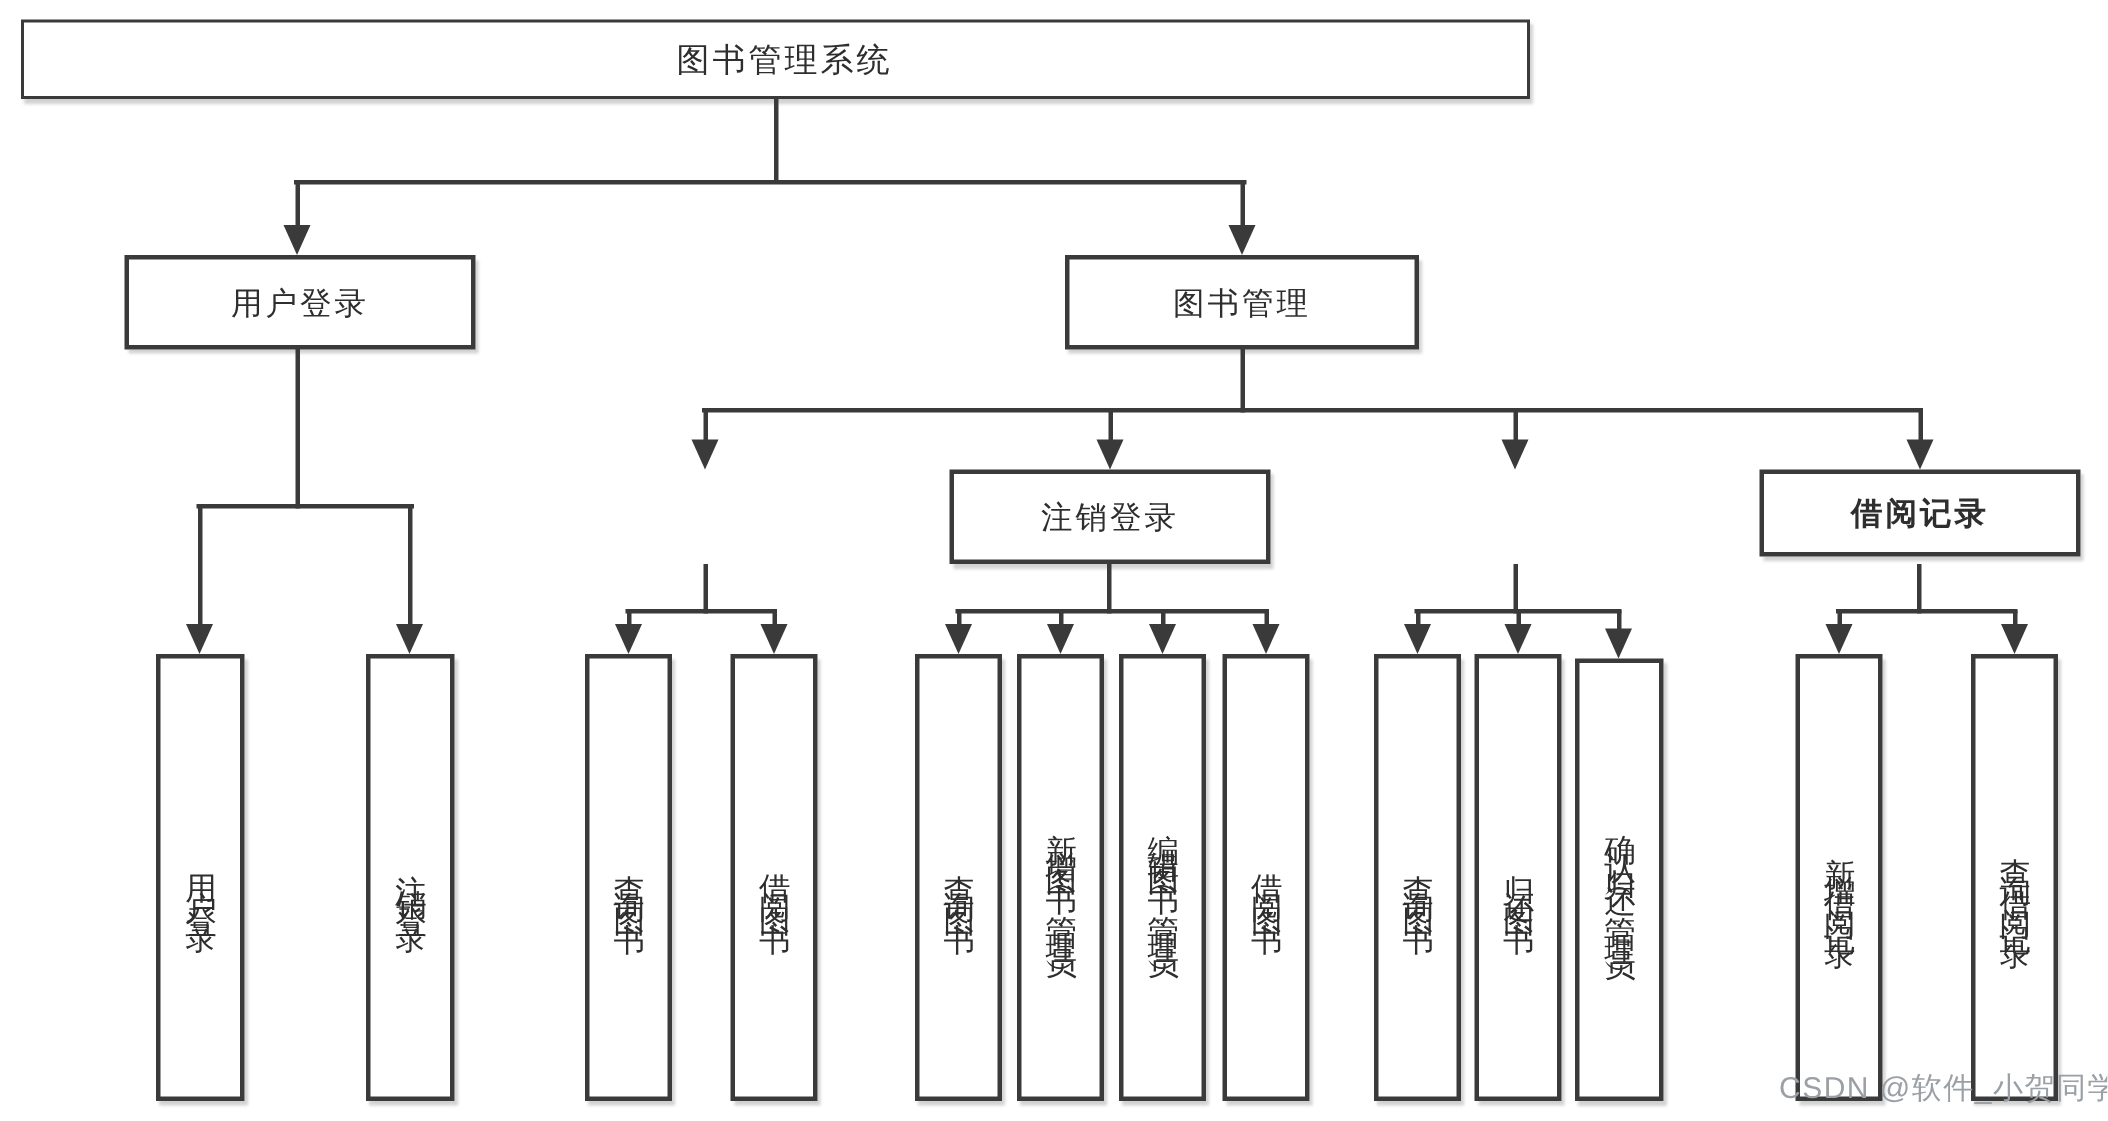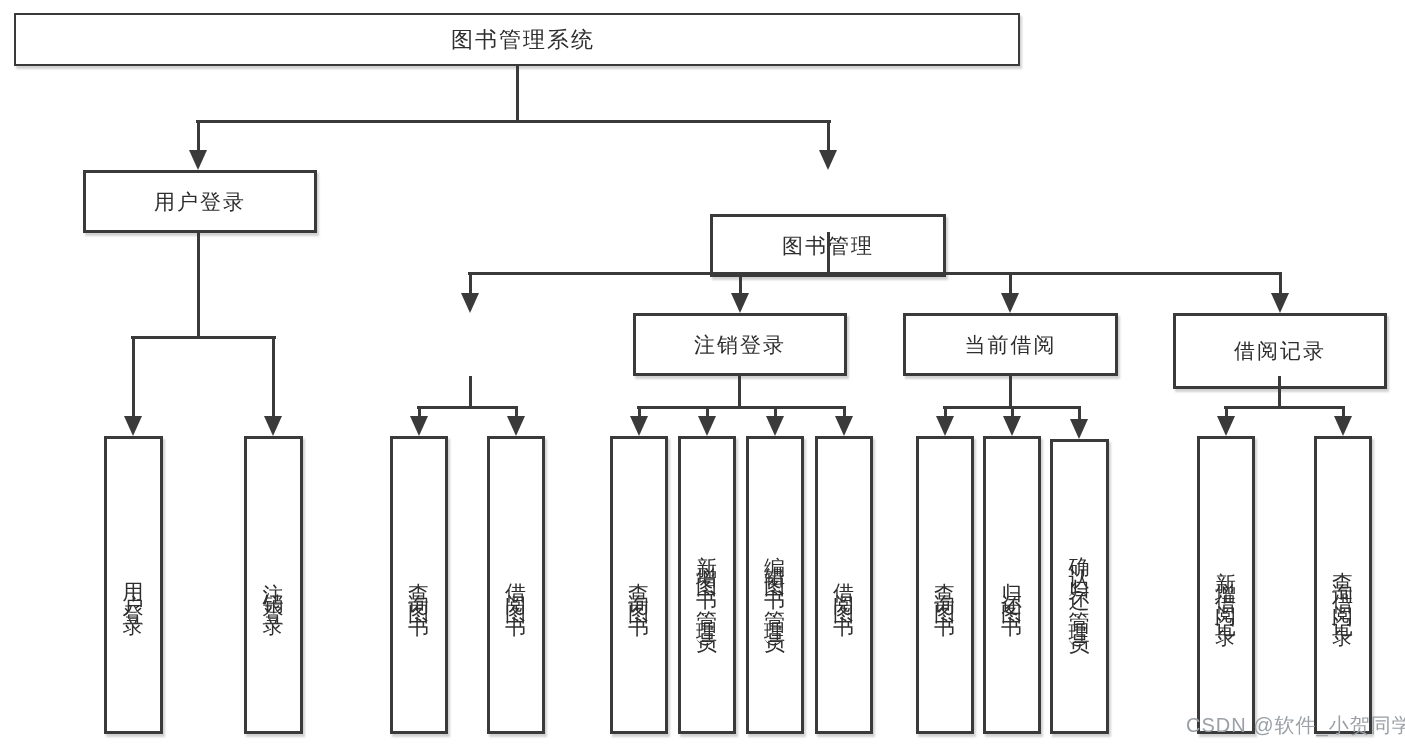--- a/index.html
+++ b/index.html
@@ -63,7 +63,7 @@
   <div class="box h" style="left:83px;top:170px;width:234px;height:63px;">
     <span>用户登录</span>
   </div>
-  <div class="box h" style="left:710px;top:170px;width:236px;height:63px;margin-top:44px;">
+  <div class="box h" style="left:710px;top:170px;width:236px;height:63px;">
     <span>图书管理</span>
   </div>
 

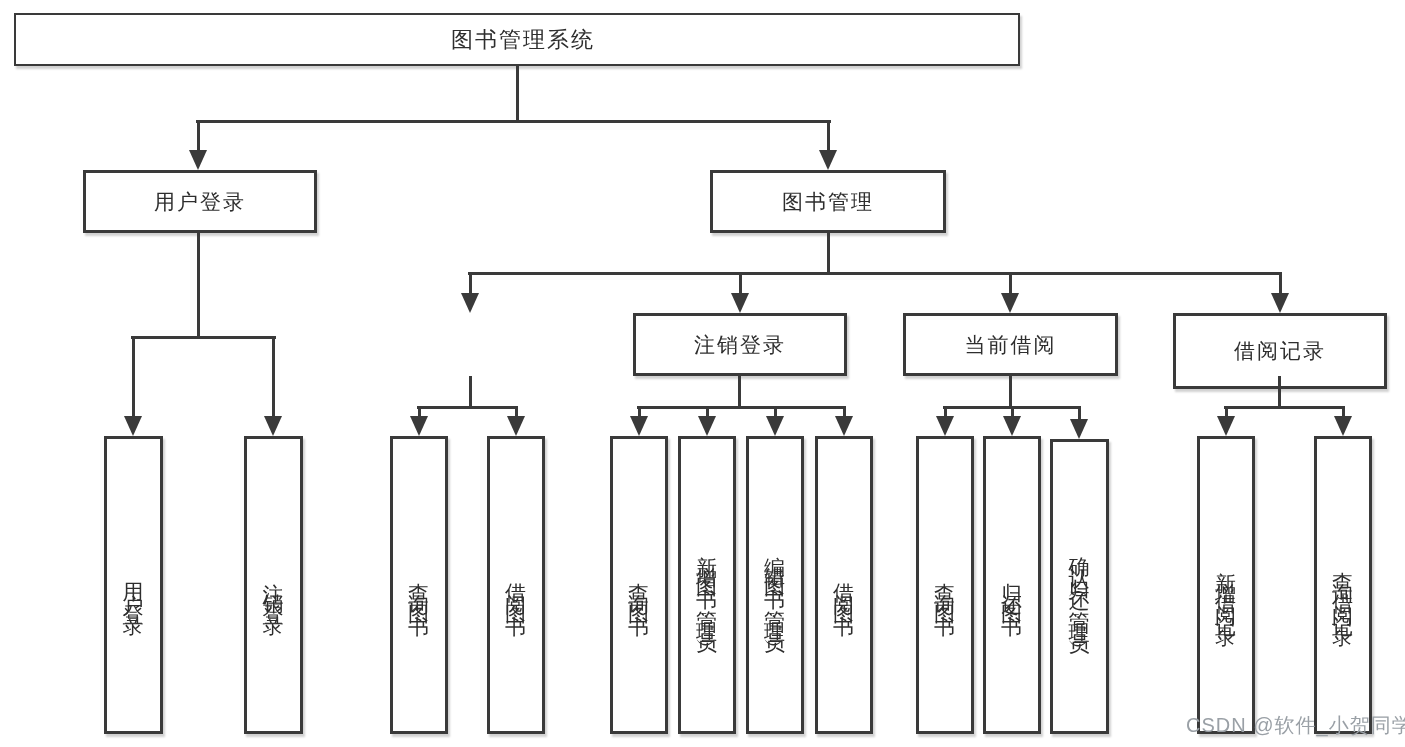--- a/index.html
+++ b/index.html
@@ -69,9 +69,6 @@
 
   <div class="box h" style="left:633px;top:313px;width:214px;height:63px;">
     <span>注销登录</span>
-  </div>
-  <div class="box h" style="left:903px;top:313px;width:215px;height:63px;">
-    <span>当前借阅</span>
   </div>
   <div class="box h" style="left:1173px;top:313px;width:214px;height:76px;">
     <span>借阅记录</span>

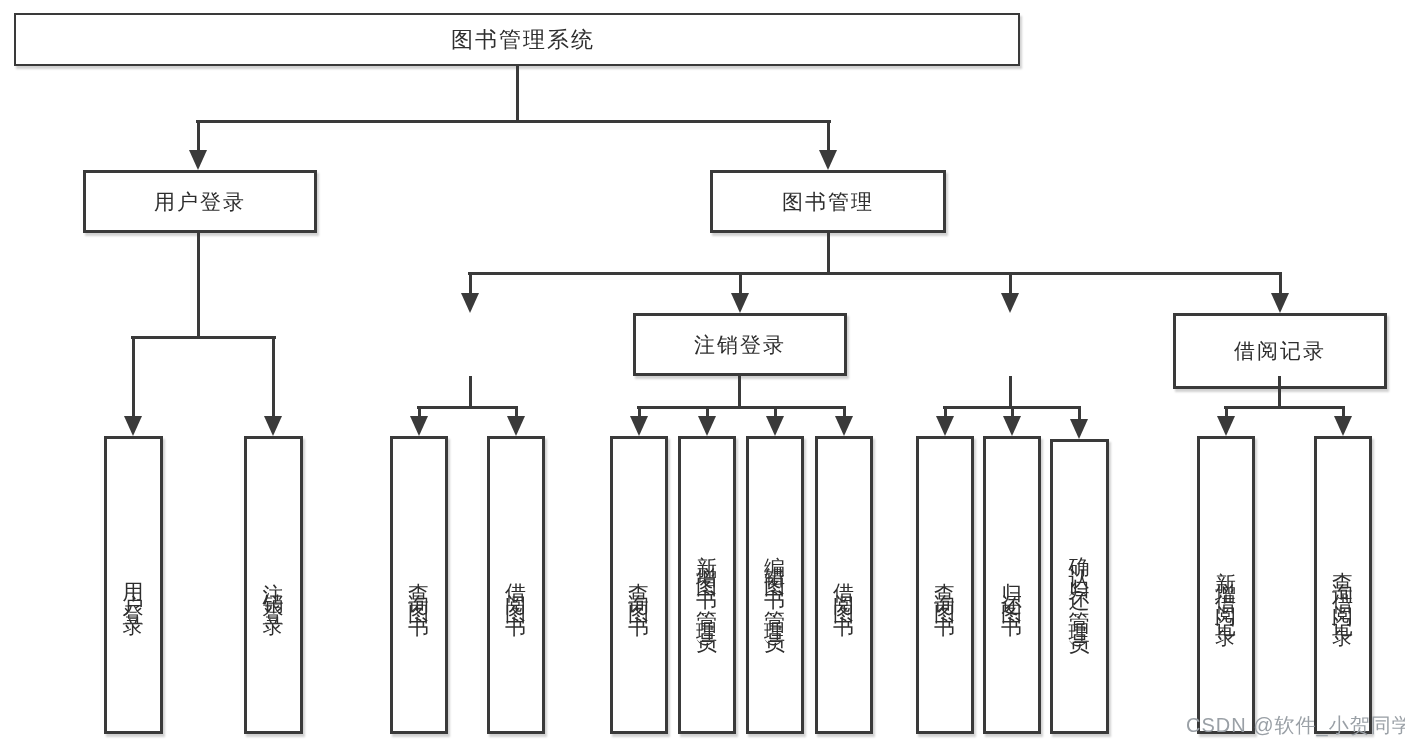--- a/index.html
+++ b/index.html
@@ -70,7 +70,7 @@
   <div class="box h" style="left:633px;top:313px;width:214px;height:63px;">
     <span>注销登录</span>
   </div>
-  <div class="box h" style="left:1173px;top:313px;width:214px;height:76px;">
+  <div class="box h" style="left:1173px;top:313px;width:214px;height:58px;font-weight:bold;">
     <span>借阅记录</span>
   </div>
 

